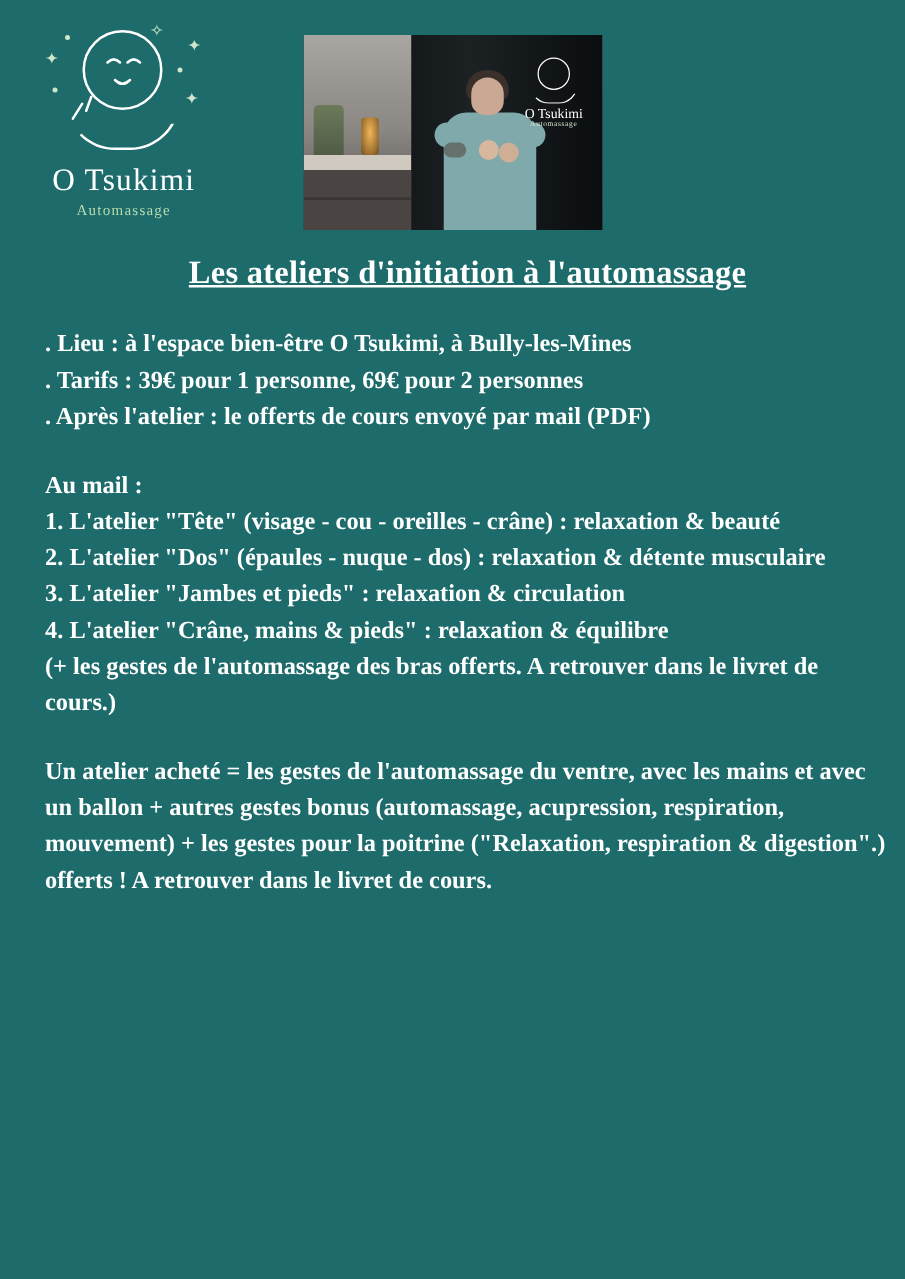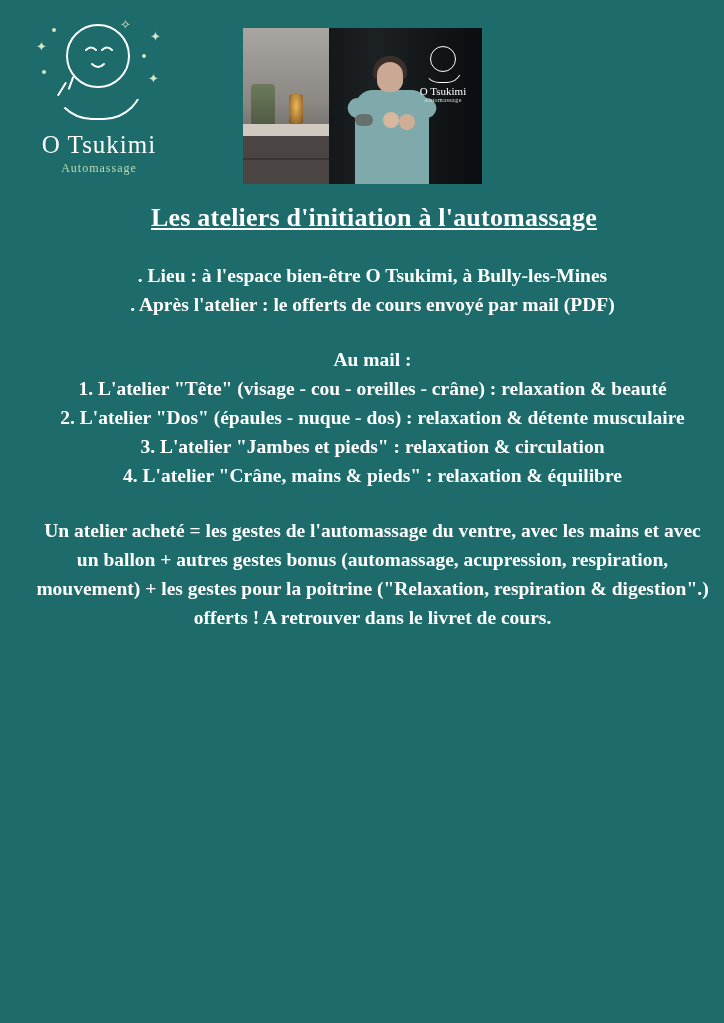--- a/index.html
+++ b/index.html
@@ -303,7 +303,6 @@
     font-size: 19.5px;
     line-height: 29px;
     font-weight: bold;
-    text-align: center;
   }
   .content p {
     margin: 0;

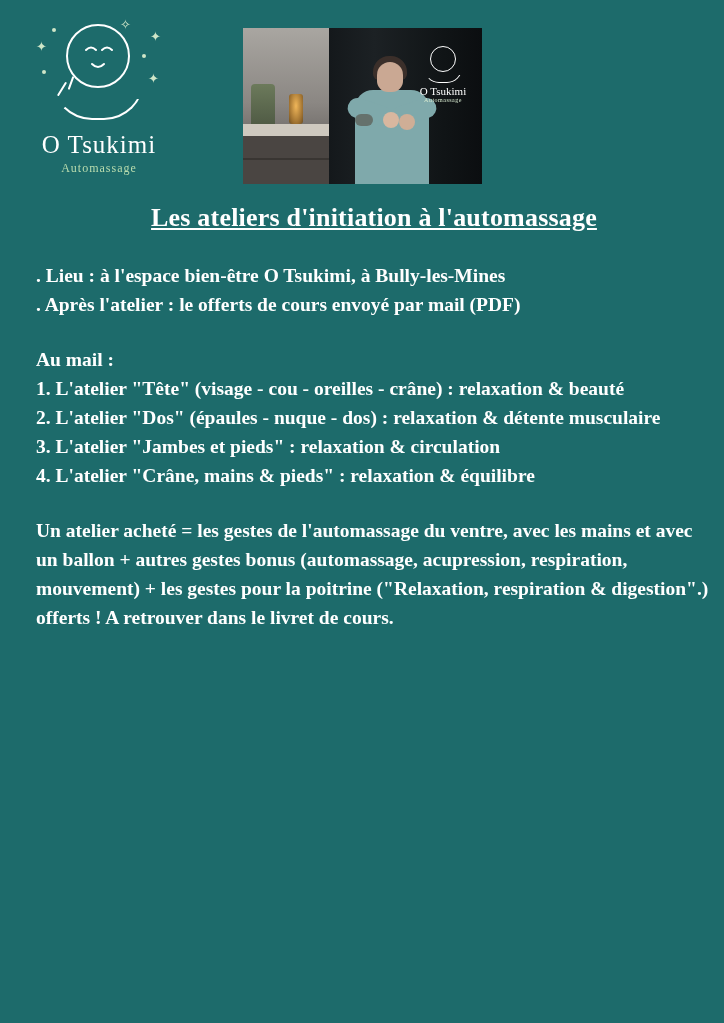--- a/index.html
+++ b/index.html
@@ -370,6 +370,7 @@
 
   <div class="content">
     <p>. Lieu : à l'espace bien-être O Tsukimi, à Bully-les-Mines</p>
+    <p>. Tarifs : 39€ pour 1 personne, 69€ pour 2 personnes</p>
     <p>. Après l'atelier : le offerts de cours envoyé par mail (PDF)</p>
 
     <div class="blank"></div>

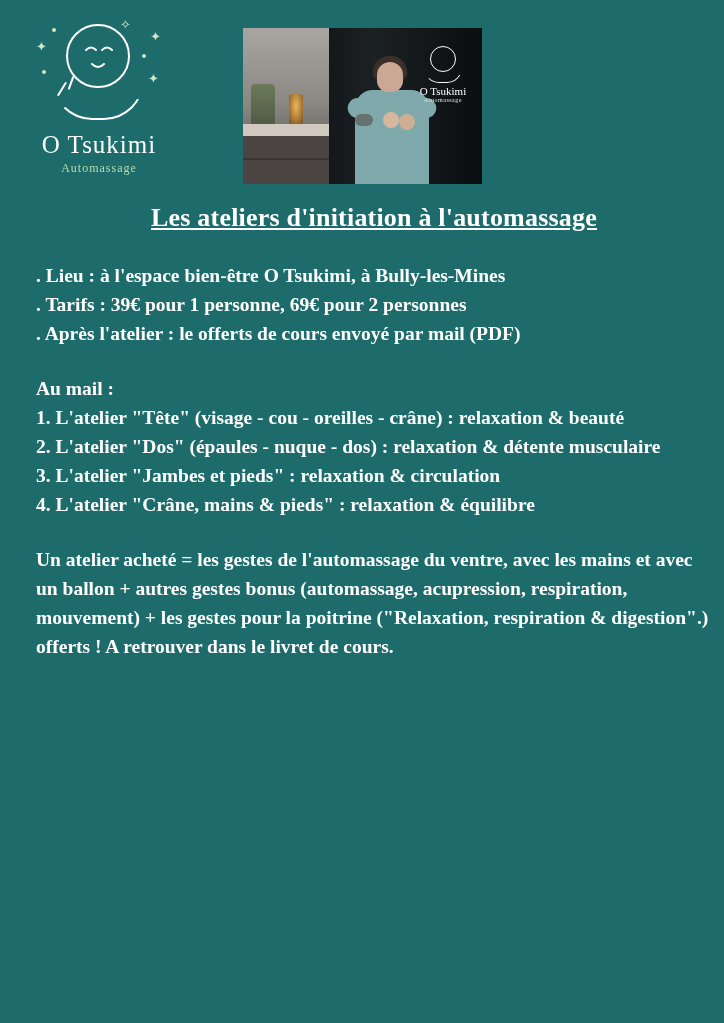--- a/index.html
+++ b/index.html
@@ -380,6 +380,7 @@
     <p>2. L'atelier "Dos" (épaules - nuque - dos) : relaxation &amp; détente musculaire</p>
     <p>3. L'atelier "Jambes et pieds" : relaxation &amp; circulation</p>
     <p>4. L'atelier "Crâne, mains &amp; pieds" : relaxation &amp; équilibre</p>
+    <p> (+ les gestes de l'automassage des bras offerts. A retrouver dans le livret de cours.)</p>
 
     <div class="blank"></div>
 

